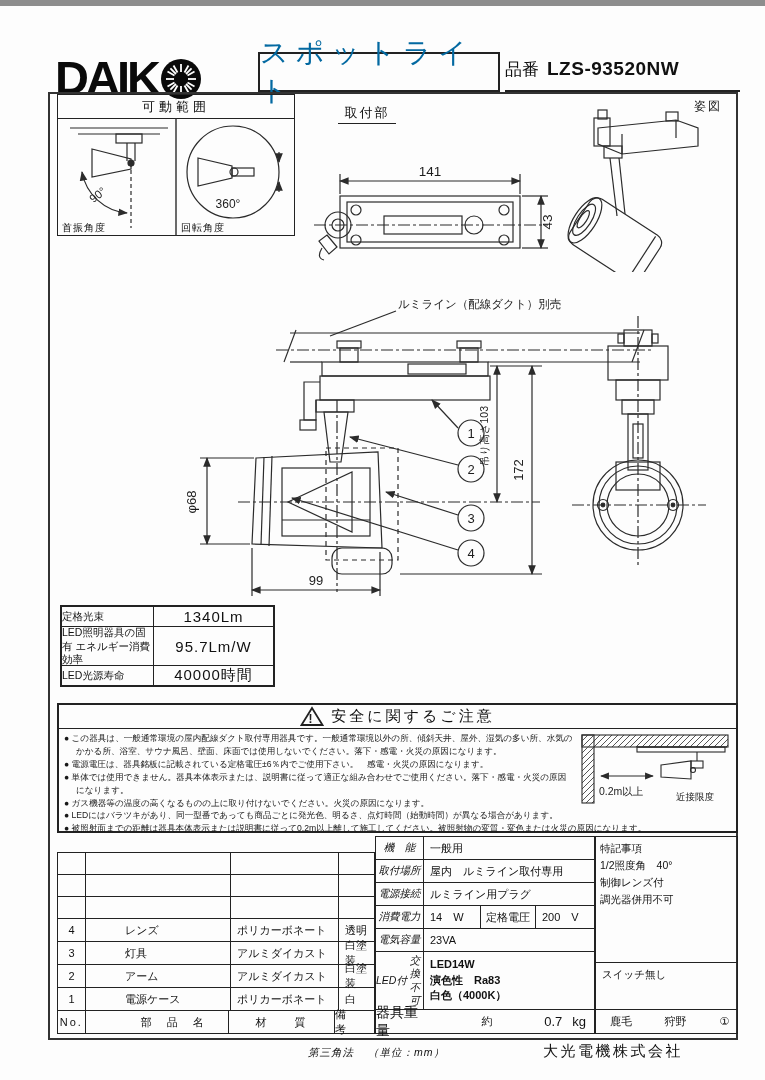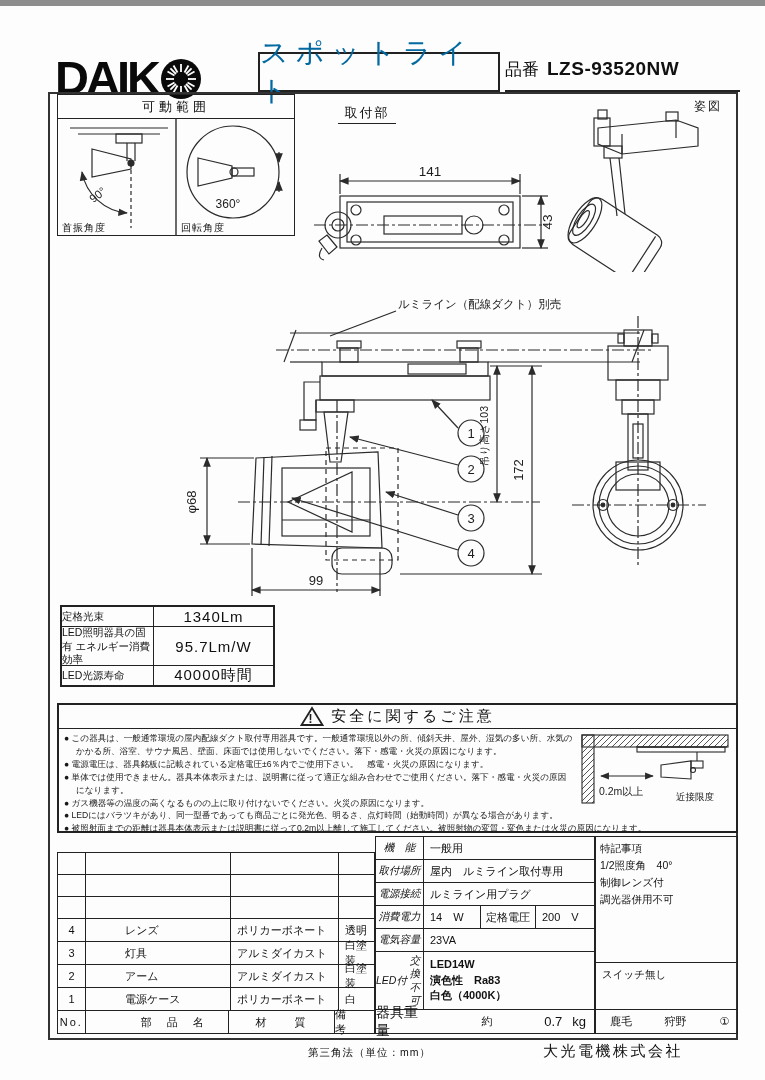--- a/index.html
+++ b/index.html
@@ -70,7 +70,7 @@
   .notes-approve{height:23px;display:flex;align-items:center;justify-content:space-between;
                  padding:0 8px 0 14px;font-size:11px;box-sizing:border-box;text-align:center;}
   
-  .footer-proj{left:308px;top:1046px;font-size:10.5px;letter-spacing:1px;display:flex;}
+  .footer-proj{left:308px;top:1046px;font-size:10.5px;letter-spacing:1px;display:flex;gap:14px;font-style:italic;}
   .footer-company{left:543px;top:1042px;font-size:15px;letter-spacing:2.5px;}
   svg{display:block;}
   text{fill:#1d1d1d;}

